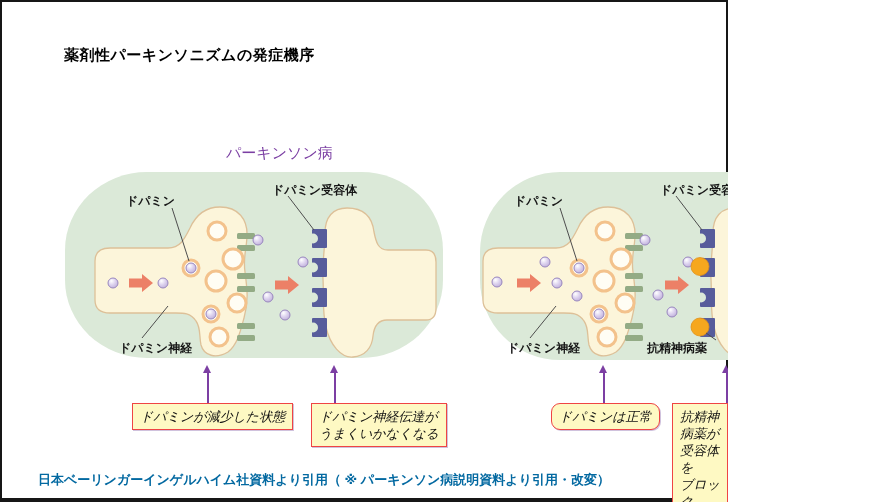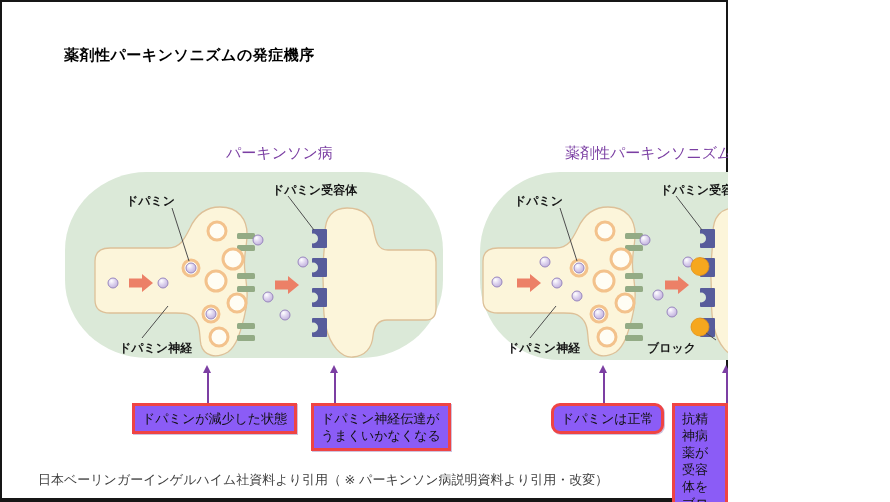--- a/index.html
+++ b/index.html
@@ -170,7 +170,6 @@
   <div class="page-title">薬剤性パーキンソニズムの発症機序</div>
 
   <div class="subtitle left">パーキンソン病</div>
-  <div class="subtitle right">薬剤性パーキンソニズム</div>
 
   <div class="dlabel" style="left:126px; top:193px;">ドパミン</div>
   <div class="dlabel" style="left:272px; top:182px;">ドパミン受容体</div>

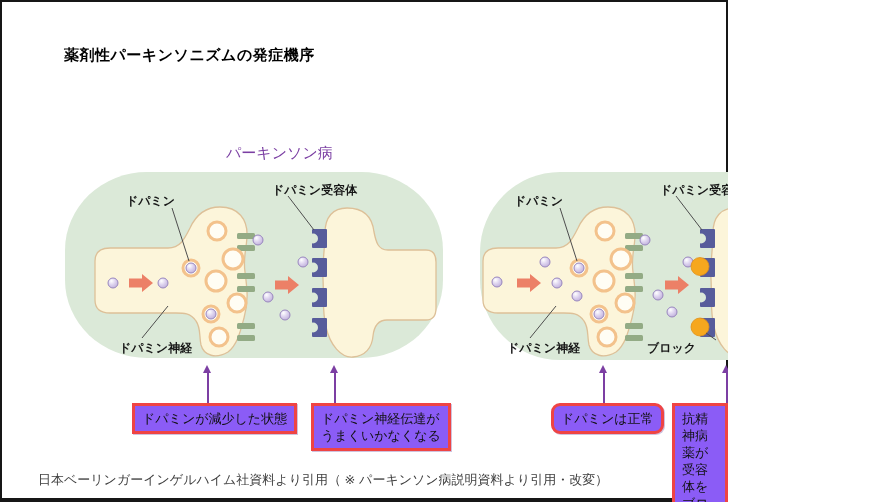--- a/index.html
+++ b/index.html
@@ -178,7 +178,7 @@
   <div class="dlabel" style="left:514px; top:193px;">ドパミン</div>
   <div class="dlabel" style="left:660px; top:182px;">ドパミン受容体</div>
   <div class="dlabel" style="left:507px; top:340px;">ドパミン神経</div>
-  <div class="dlabel" style="left:647px; top:340px;">ブロック</div>
+  <div class="dlabel" style="left:647px; top:340px;">抗精神病薬</div>
 
   <div class="callout-arrow" style="left:203px;"></div>
   <div class="callout-arrow" style="left:330px;"></div>

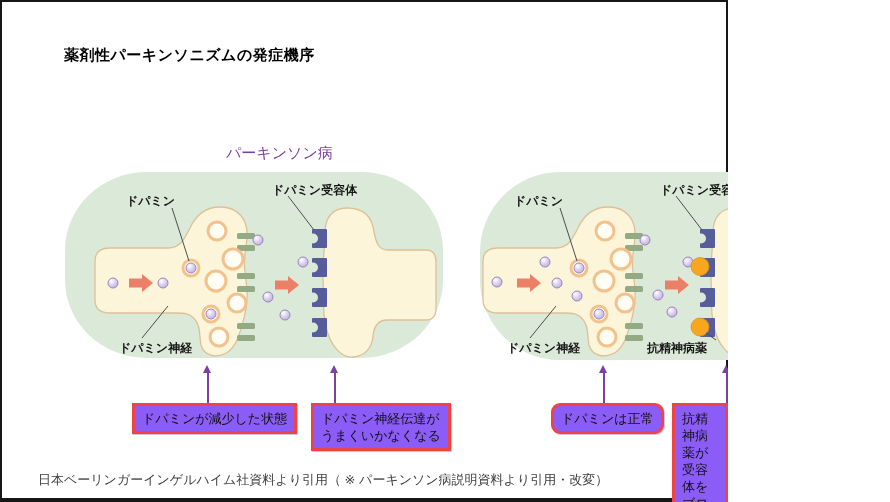--- a/index.html
+++ b/index.html
@@ -24,10 +24,11 @@
     position:absolute; font-size:12px; font-weight:bold; color:#161616; white-space:nowrap;
   }
   .callout {
-    position:absolute; top:403px; background:#8b5cf6;
-    border:3px solid #ef4444; box-shadow:1px 1px 0 rgba(150,120,180,0.45);
+    position:absolute; top:403px; background:#fef9c3;
+    border:1px solid #ef4444; box-shadow:1px 1px 0 rgba(150,120,180,0.45);
     padding:4px 7px; font-size:13px; line-height:17px; color:#111111;
     white-space:pre-line;
+    font-style:italic;
   }
   .callout-arrow { position:absolute; top:365px; width:9px; height:38px; }
   .callout-arrow::before {

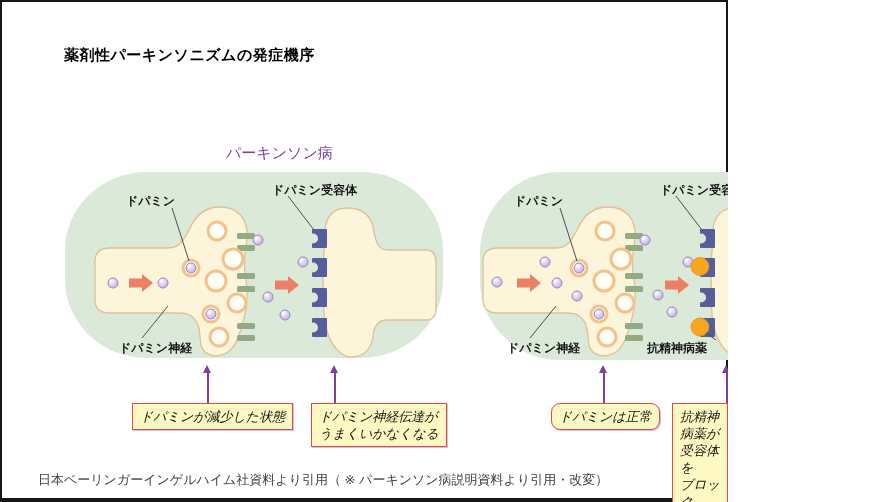--- a/index.html
+++ b/index.html
@@ -39,7 +39,7 @@
   .callout-arrow::after {
     content:""; position:absolute; left:3.5px; top:7px; bottom:0; width:2px; background:#7c3fa3;
   }
-  .footer-note { position:absolute; left:38px; top:471px; font-size:13px; color:#404040; white-space:nowrap; }
+  .footer-note { position:absolute; left:38px; top:471px; font-size:13px; color:#0369a1; white-space:nowrap;font-weight:bold; }
 
   
   .blob     { fill:#dbe9d8; }

